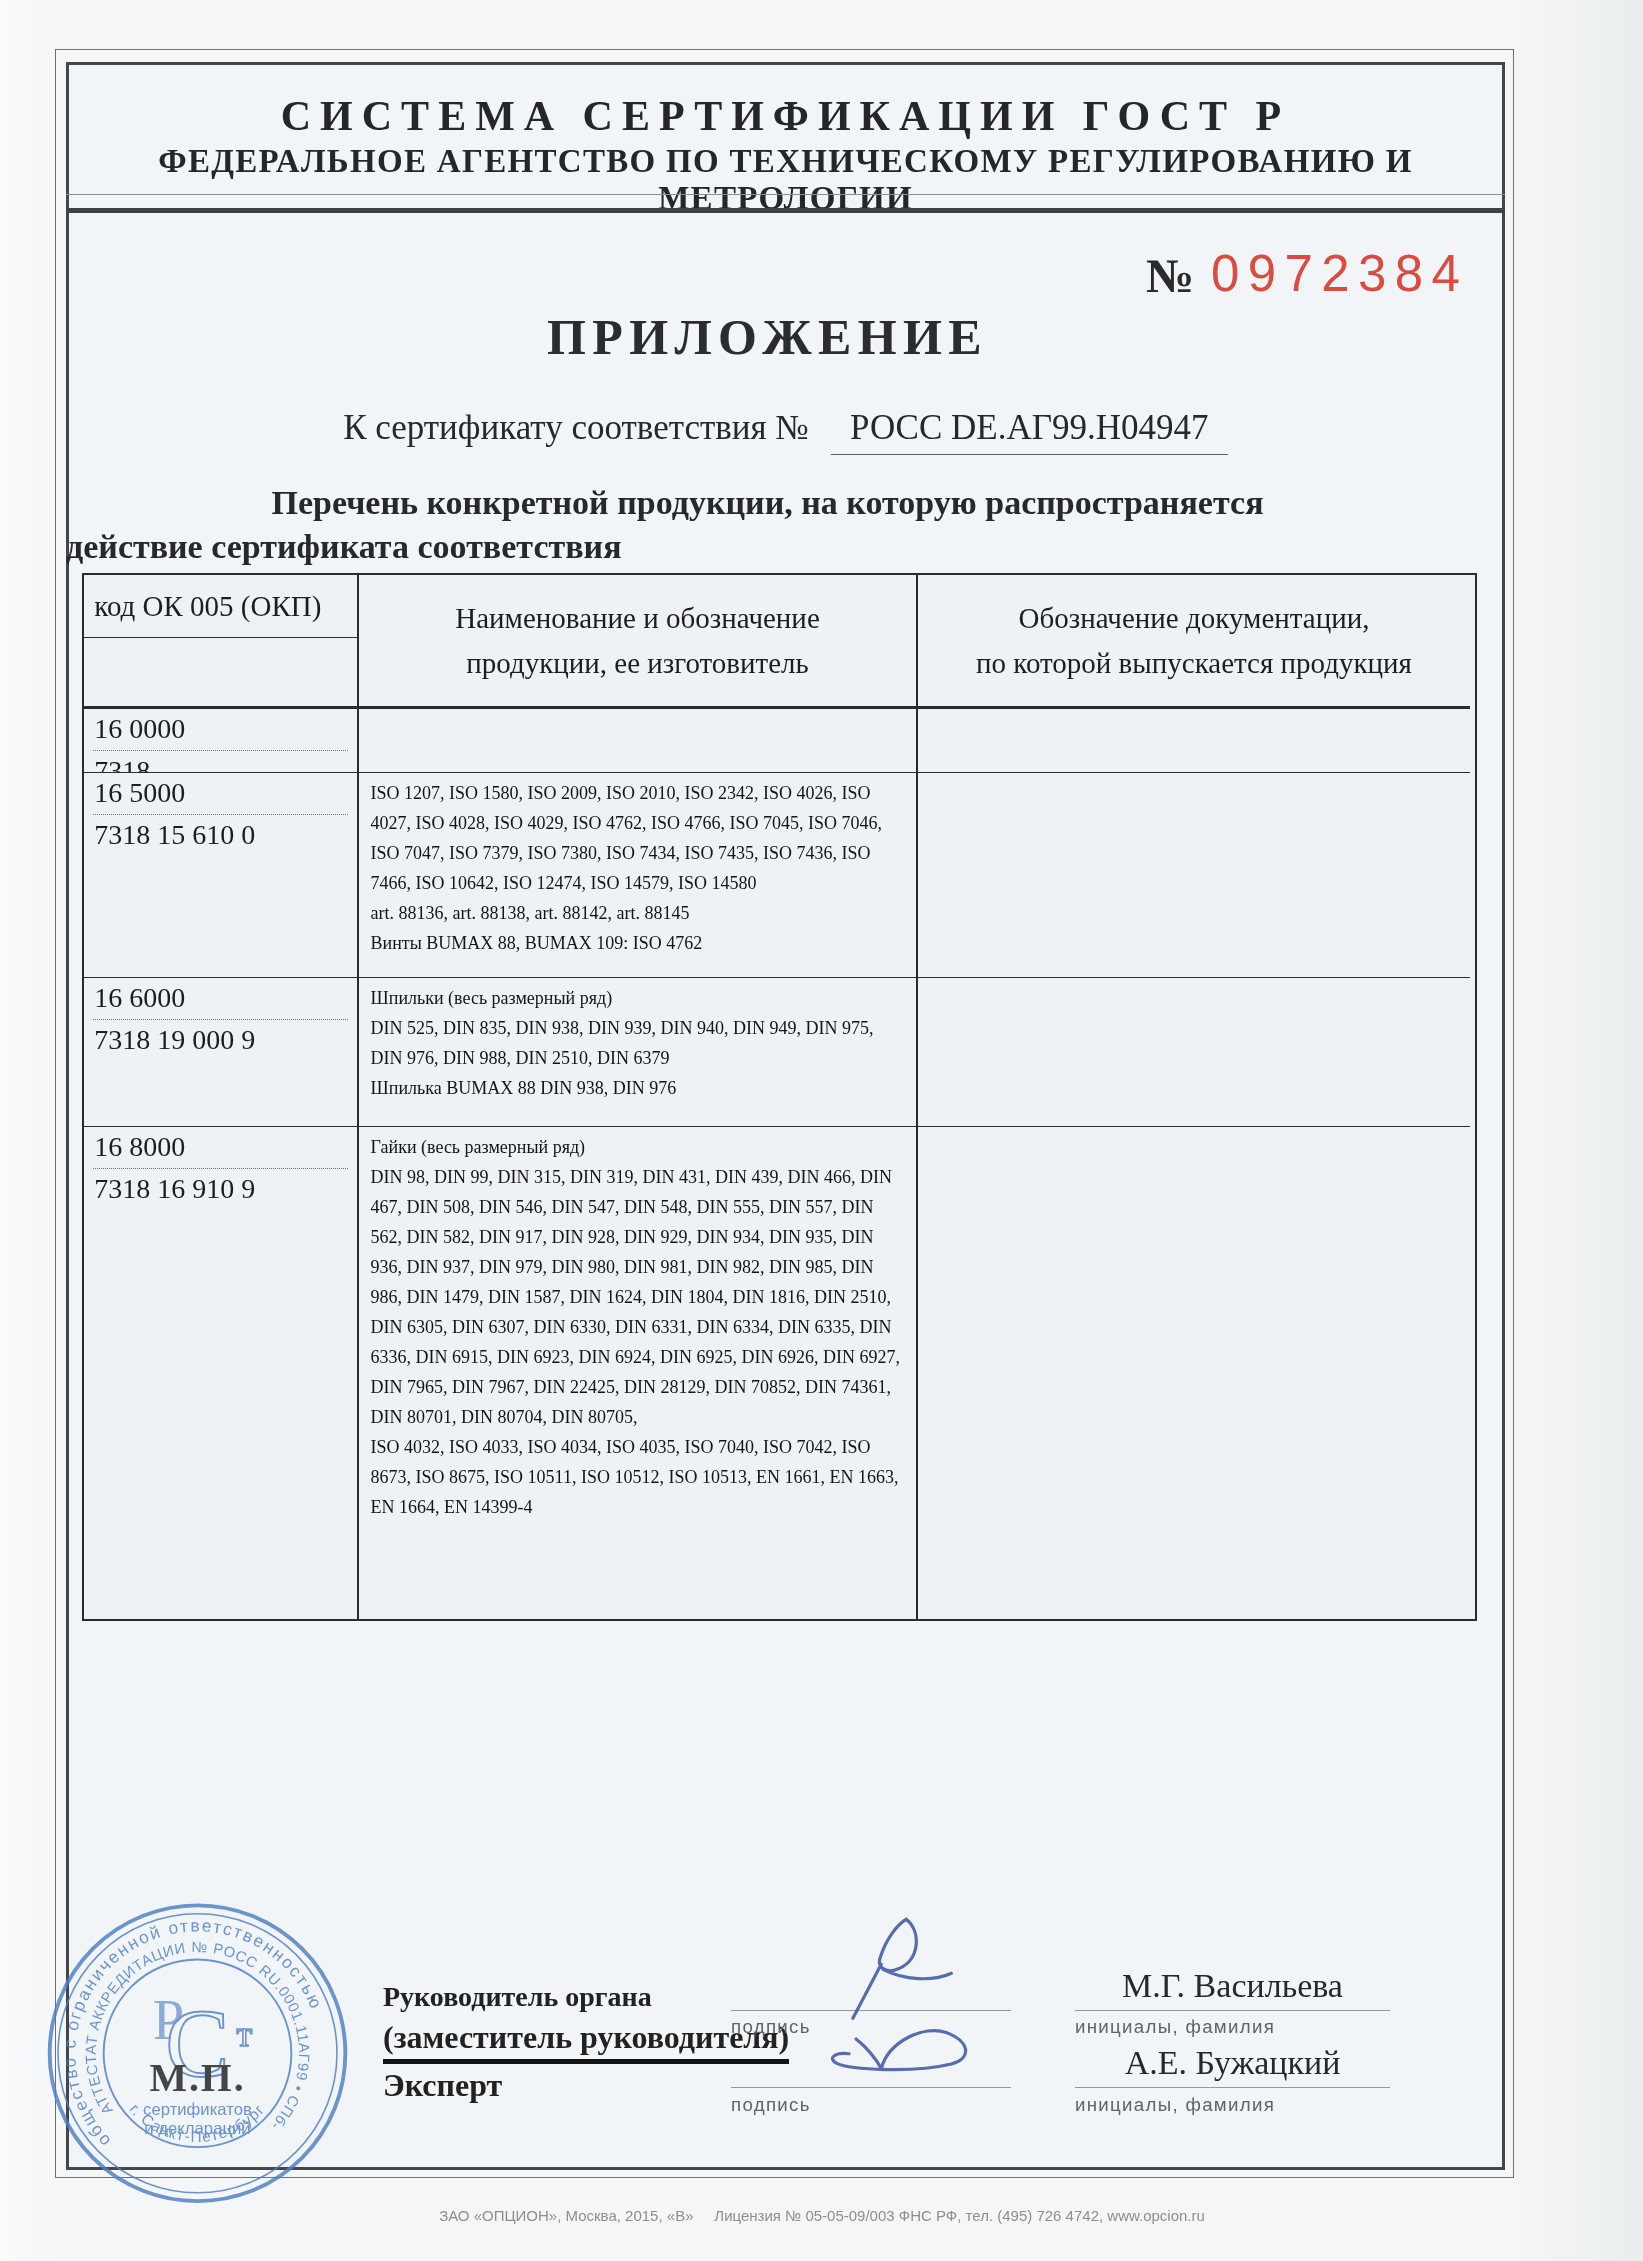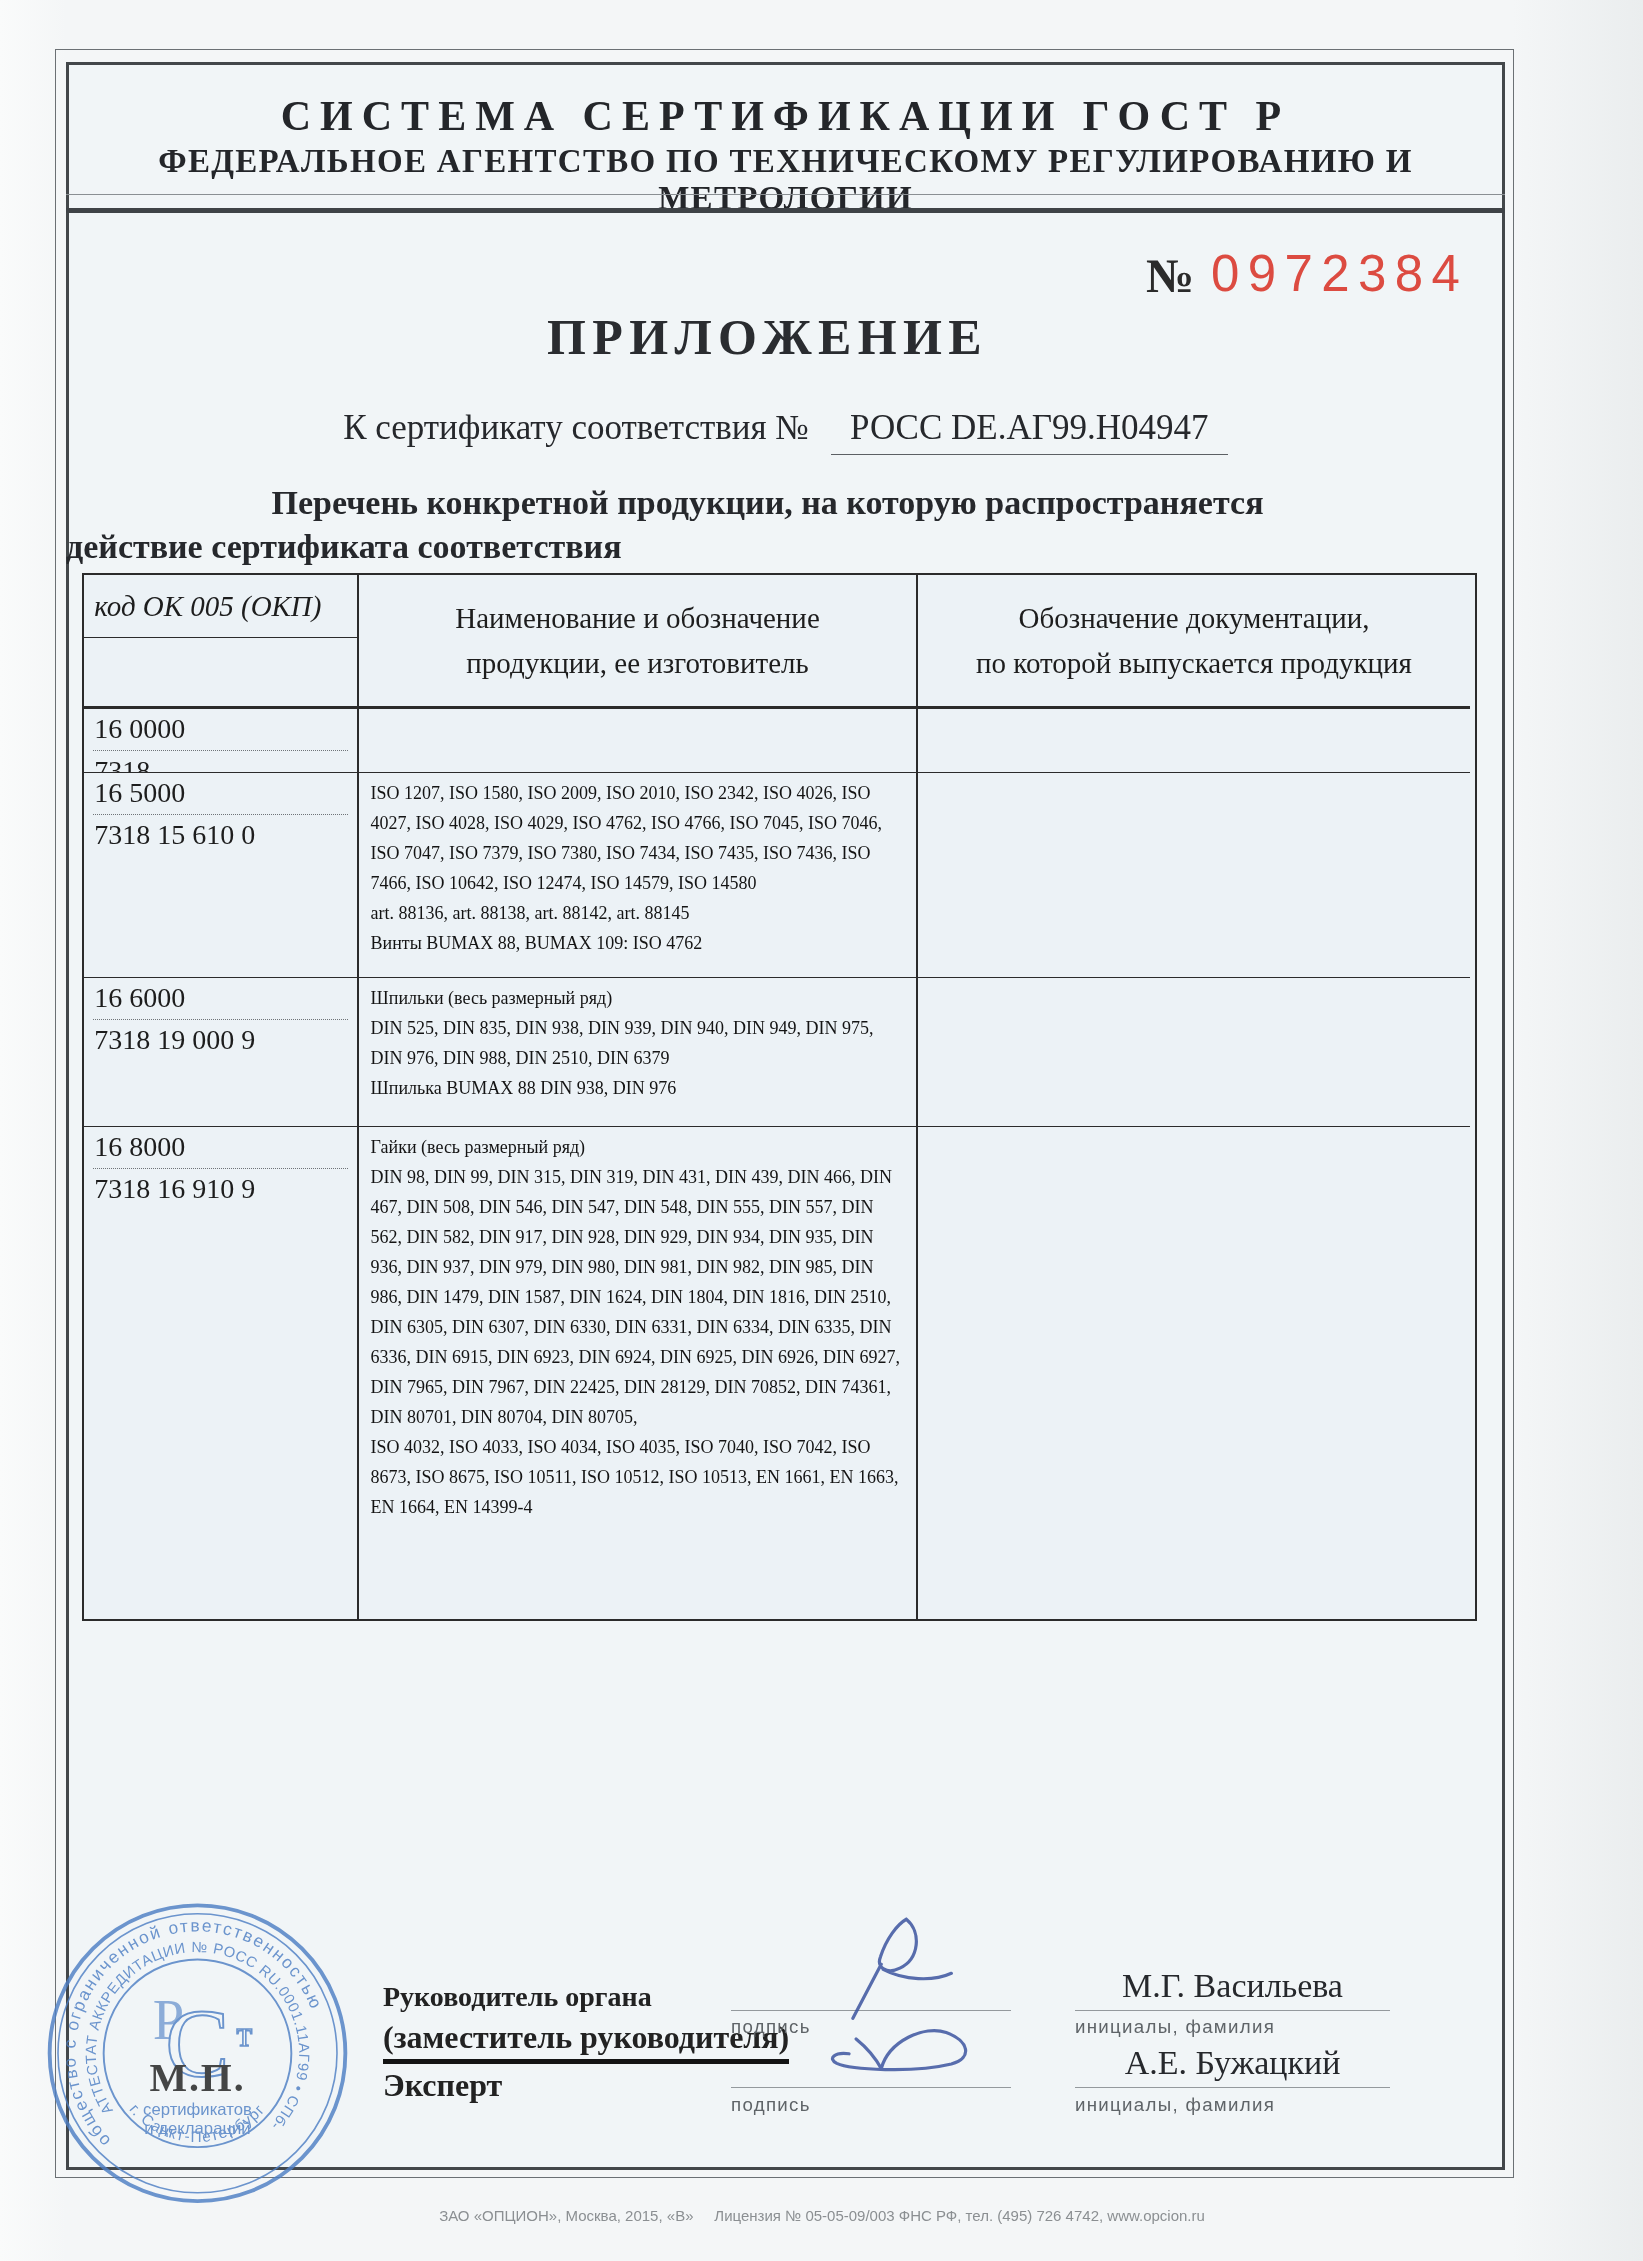--- a/index.html
+++ b/index.html
@@ -30,7 +30,7 @@
   .cell.hdr{border-bottom:3.9px solid #2b2b2b;}
   .cell.bot{border-bottom:none;}
   .hdr-codes{display:flex;flex-direction:column;font-size:29px;}
-  .hdr-codes .half1{flex:0 0 62px;border-bottom:1.9px solid #2b2b2b;display:flex;align-items:center;padding-left:10.3px;font-style:italic;}
+  .hdr-codes .half1{flex:0 0 62px;border-bottom:1.9px solid #2b2b2b;display:flex;align-items:center;padding-left:10.3px;}
   .hdr-codes .half2{flex:1;display:flex;align-items:center;padding-left:10.3px;}
   .hdr-center{display:flex;align-items:center;justify-content:center;text-align:center;font-size:29px;line-height:1.55;white-space:pre-line;}
   .code-cell{font-size:28px;padding:2.6px 9px 0 9px;}

